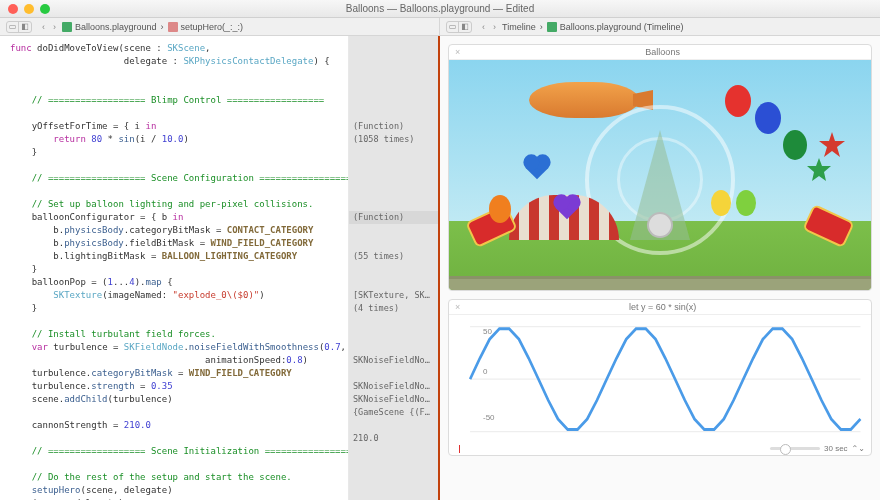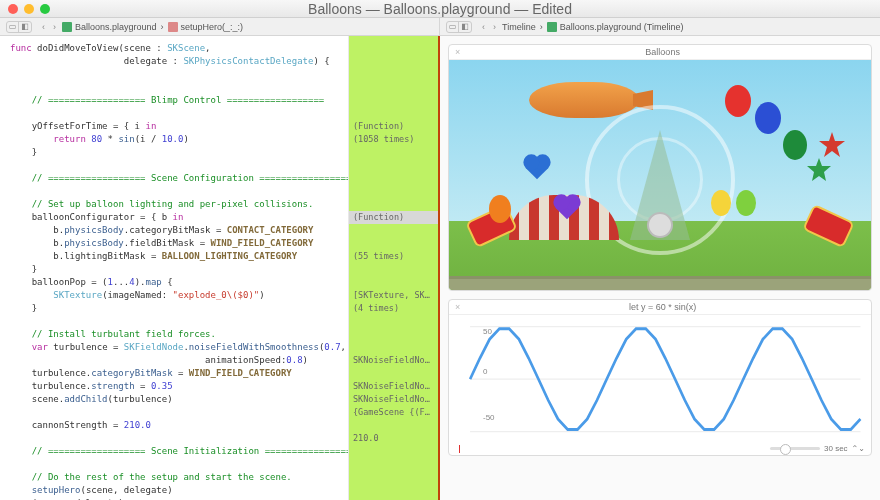--- a/index.html
+++ b/index.html
@@ -8,7 +8,7 @@
 .traffic { display:flex; gap:6px; }
 .traffic span { width:10px; height:10px; border-radius:50%; }
 .t-red{background:#ff5f57;} .t-yel{background:#ffbd2e;} .t-grn{background:#28ca41;}
-.title-center { position:absolute; left:50%; transform:translateX(-50%); color:#666; font-size:14px; }
+.title-center { position:absolute; left:50%; transform:translateX(-50%); color:#666; font-size:10px; }
 .navbar { height:18px; background:#f0f0f0; border-bottom:1px solid #d6d6d6; display:flex; }
 .navbar .half { width:50%; display:flex; align-items:center; padding:0 6px; gap:4px; font-size:9px; color:#555; }
 .navbar .half.left { border-right:1px solid #d6d6d6; }

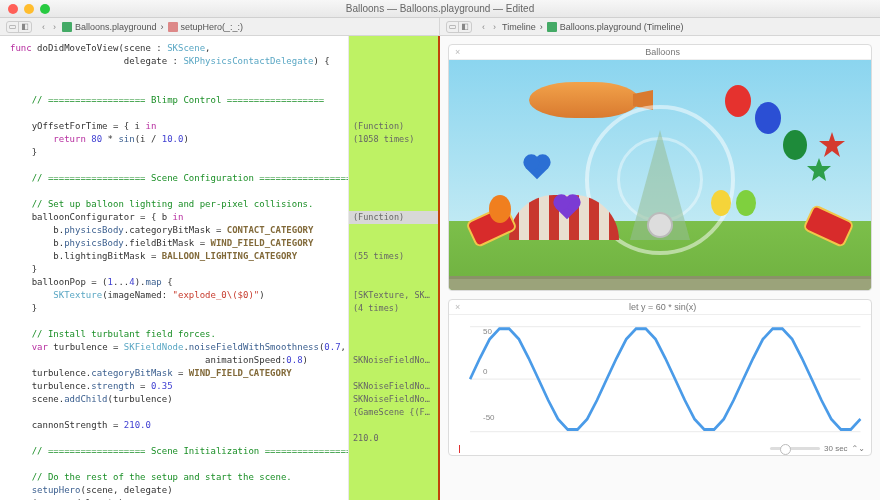--- a/index.html
+++ b/index.html
@@ -22,7 +22,7 @@
 .main { display:flex; height:464px; }
 .left-pane { width:50%; border-right:2px solid #c2410c; display:flex; }
 .code-col { flex:1; padding:6px 10px; font-family:Menlo,Consolas,monospace; font-size:9px; line-height:13px; overflow:hidden; white-space:pre; }
-.gutter { width:90px; border-left:1px solid #e8e8e8; font-family:Menlo,monospace; font-size:8.5px; color:#666; padding:6px 4px; line-height:13px; background:#bef264; }
+.gutter { width:90px; border-left:1px solid #e8e8e8; font-family:Menlo,monospace; font-size:8.5px; color:#666; padding:6px 4px; line-height:13px; background:#e5e5e5; }
 .gutter .row { height:13px; white-space:nowrap; overflow:hidden; text-overflow:ellipsis; }
 .gutter .hl { background:#d8d8d8; margin:0 -4px; padding:0 4px; }
 .right-pane { width:50%; display:flex; flex-direction:column; padding:8px; gap:8px; background:#fafafa; }

